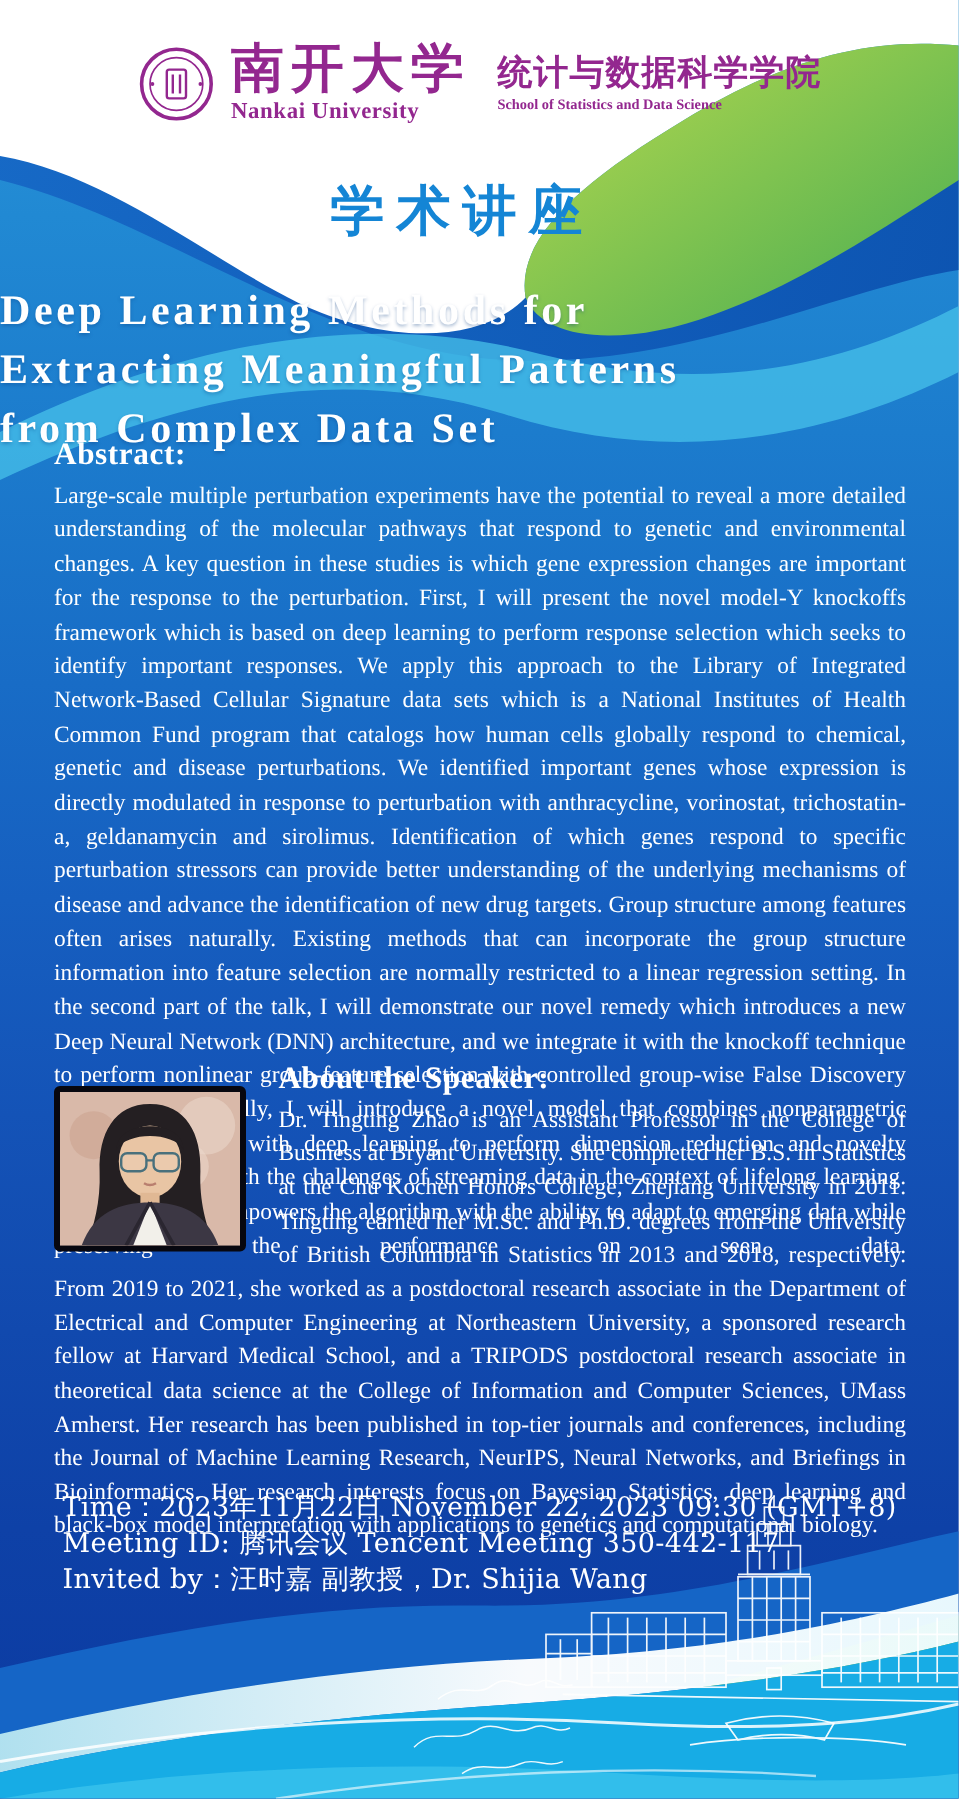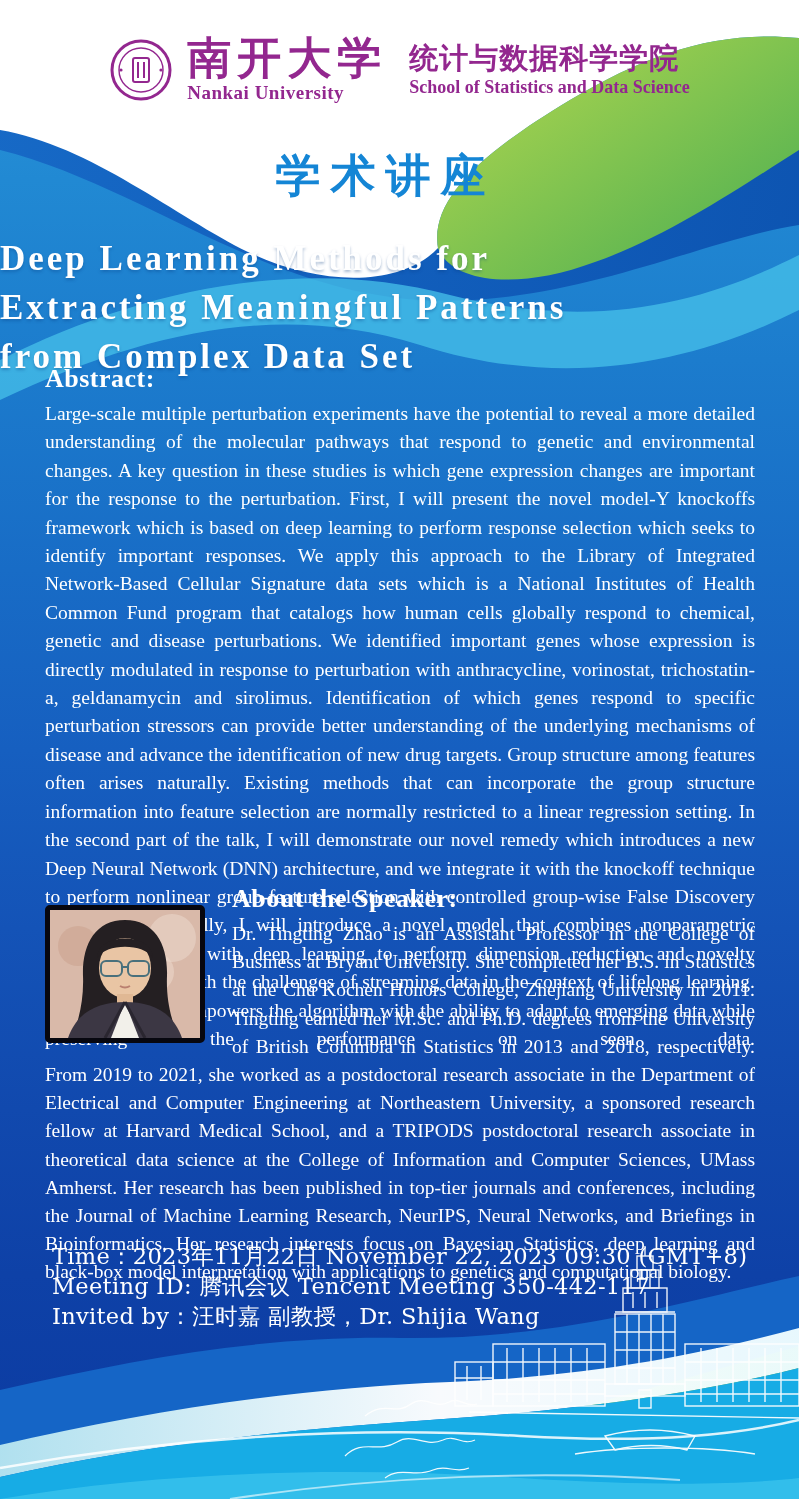--- a/index.html
+++ b/index.html
@@ -16,7 +16,7 @@
   .calli{font-size:44px;font-weight:bold;line-height:1.0;font-family:"DejaVu Serif",serif;letter-spacing:6px;}
   .univ-en{font-size:19px;font-weight:bold;letter-spacing:.5px;margin-top:2px;font-family:"Liberation Serif",serif;}
   .school-cn{font-size:29px;font-weight:bold;letter-spacing:1px;line-height:1.15;}
-  .school-en{font-size:18px;font-weight:bold;margin-top:1px;}
+  .school-en{font-size:12px;font-weight:bold;margin-top:1px;}
   .lockup-col{display:flex;flex-direction:column;}
   .school-col{display:flex;flex-direction:column;align-items:flex-start;margin-left:8px;font-family:Liberation Serif, serif;}
 

